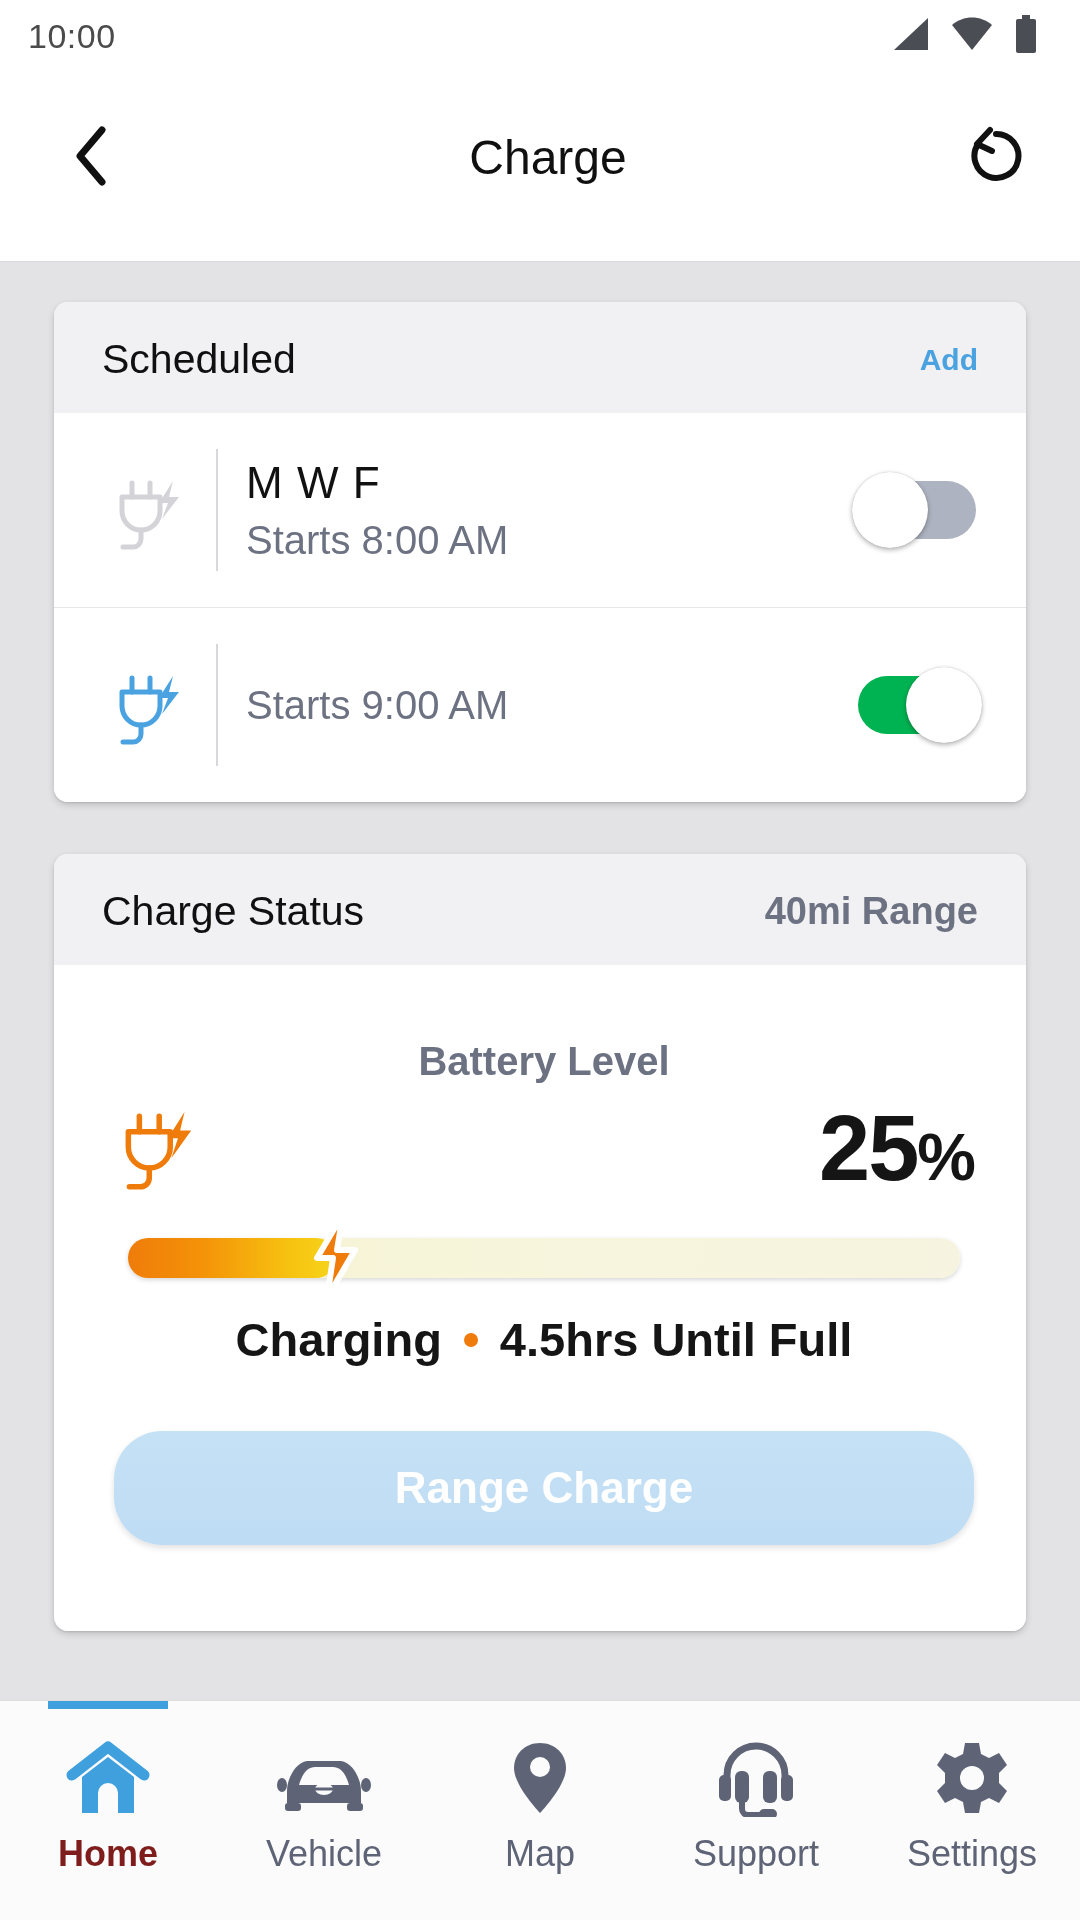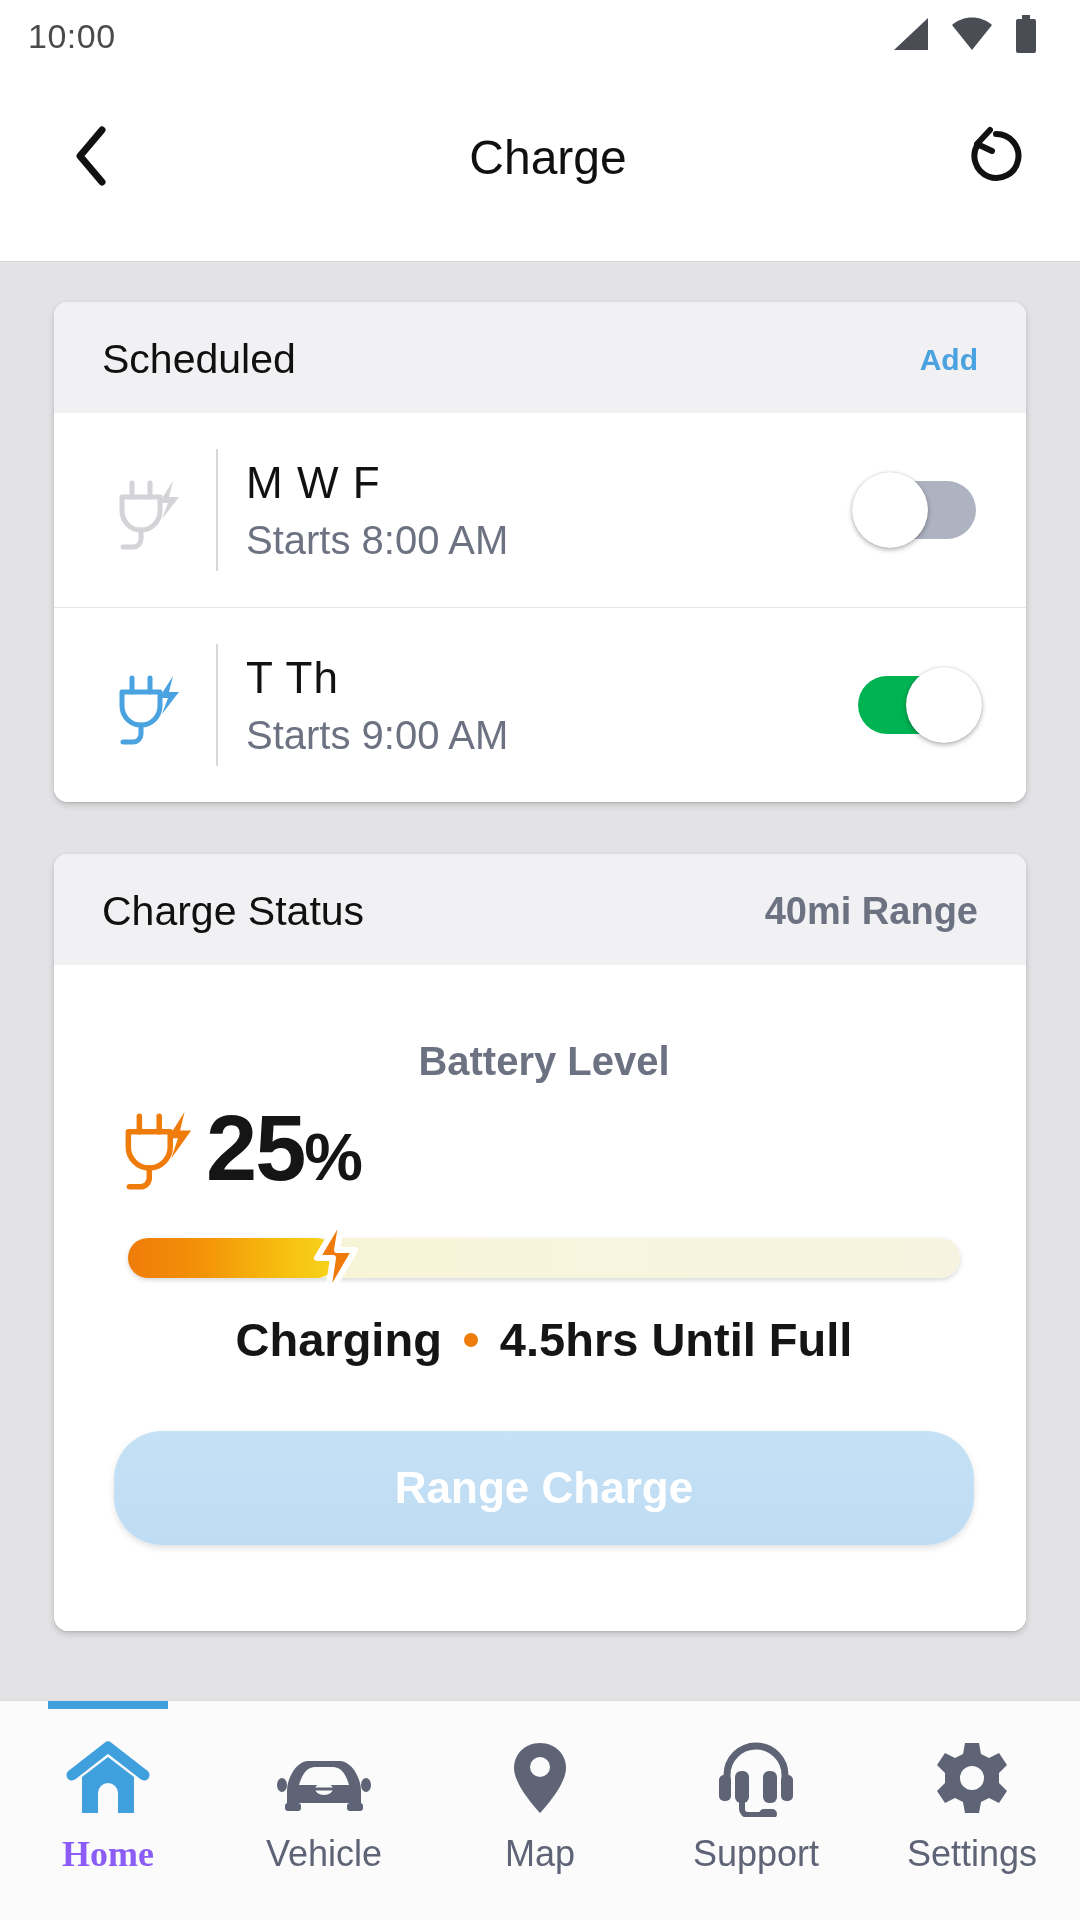--- a/index.html
+++ b/index.html
@@ -398,7 +398,6 @@
         </div>
         <div class="sched-sep"></div>
         <div class="sched-text">
-          <div class="sched-days">T Th</div>
           <div class="sched-time">Starts 9:00 AM</div>
         </div>
         <div class="toggle on">

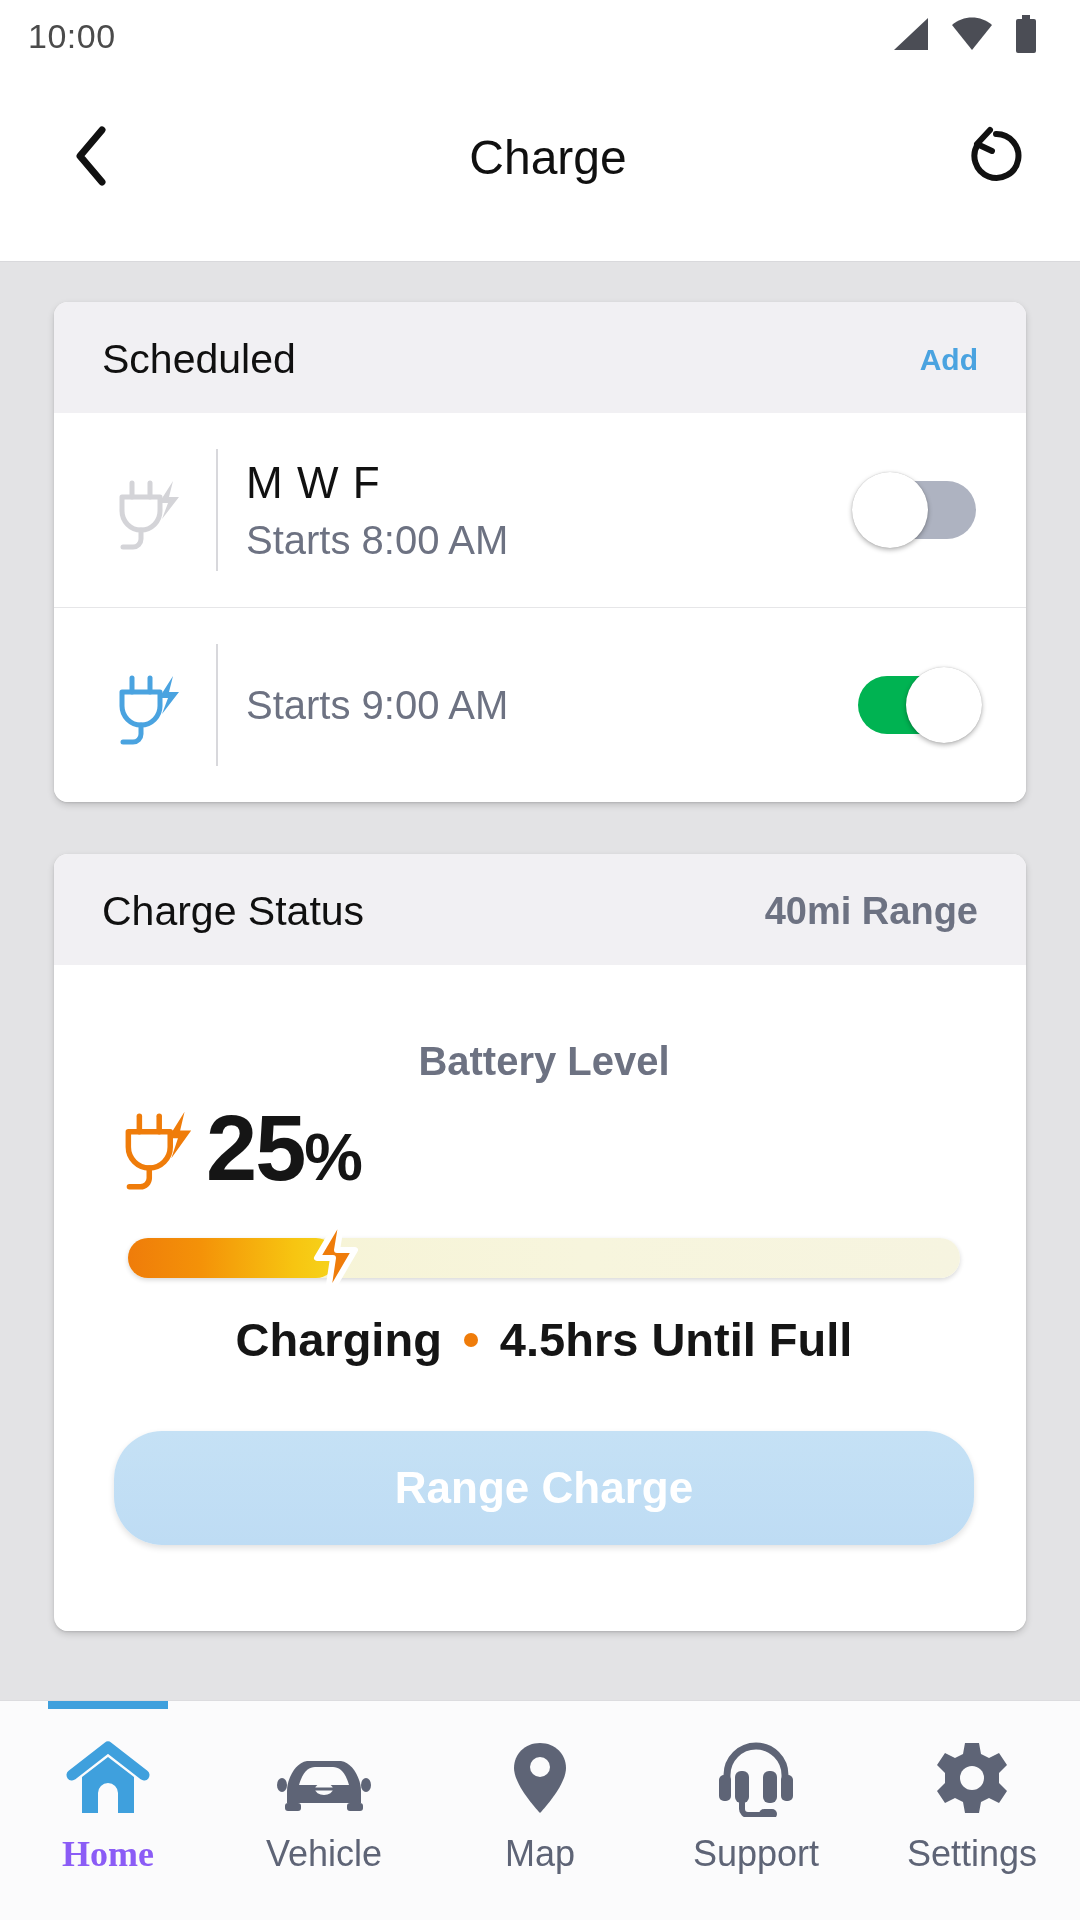--- a/index.html
+++ b/index.html
@@ -194,7 +194,7 @@
   .batt-row {
     display: flex;
     align-items: center;
-    justify-content: flex-start;
+    justify-content: space-between;
     gap: 6px;
     margin-bottom: 36px;
   }

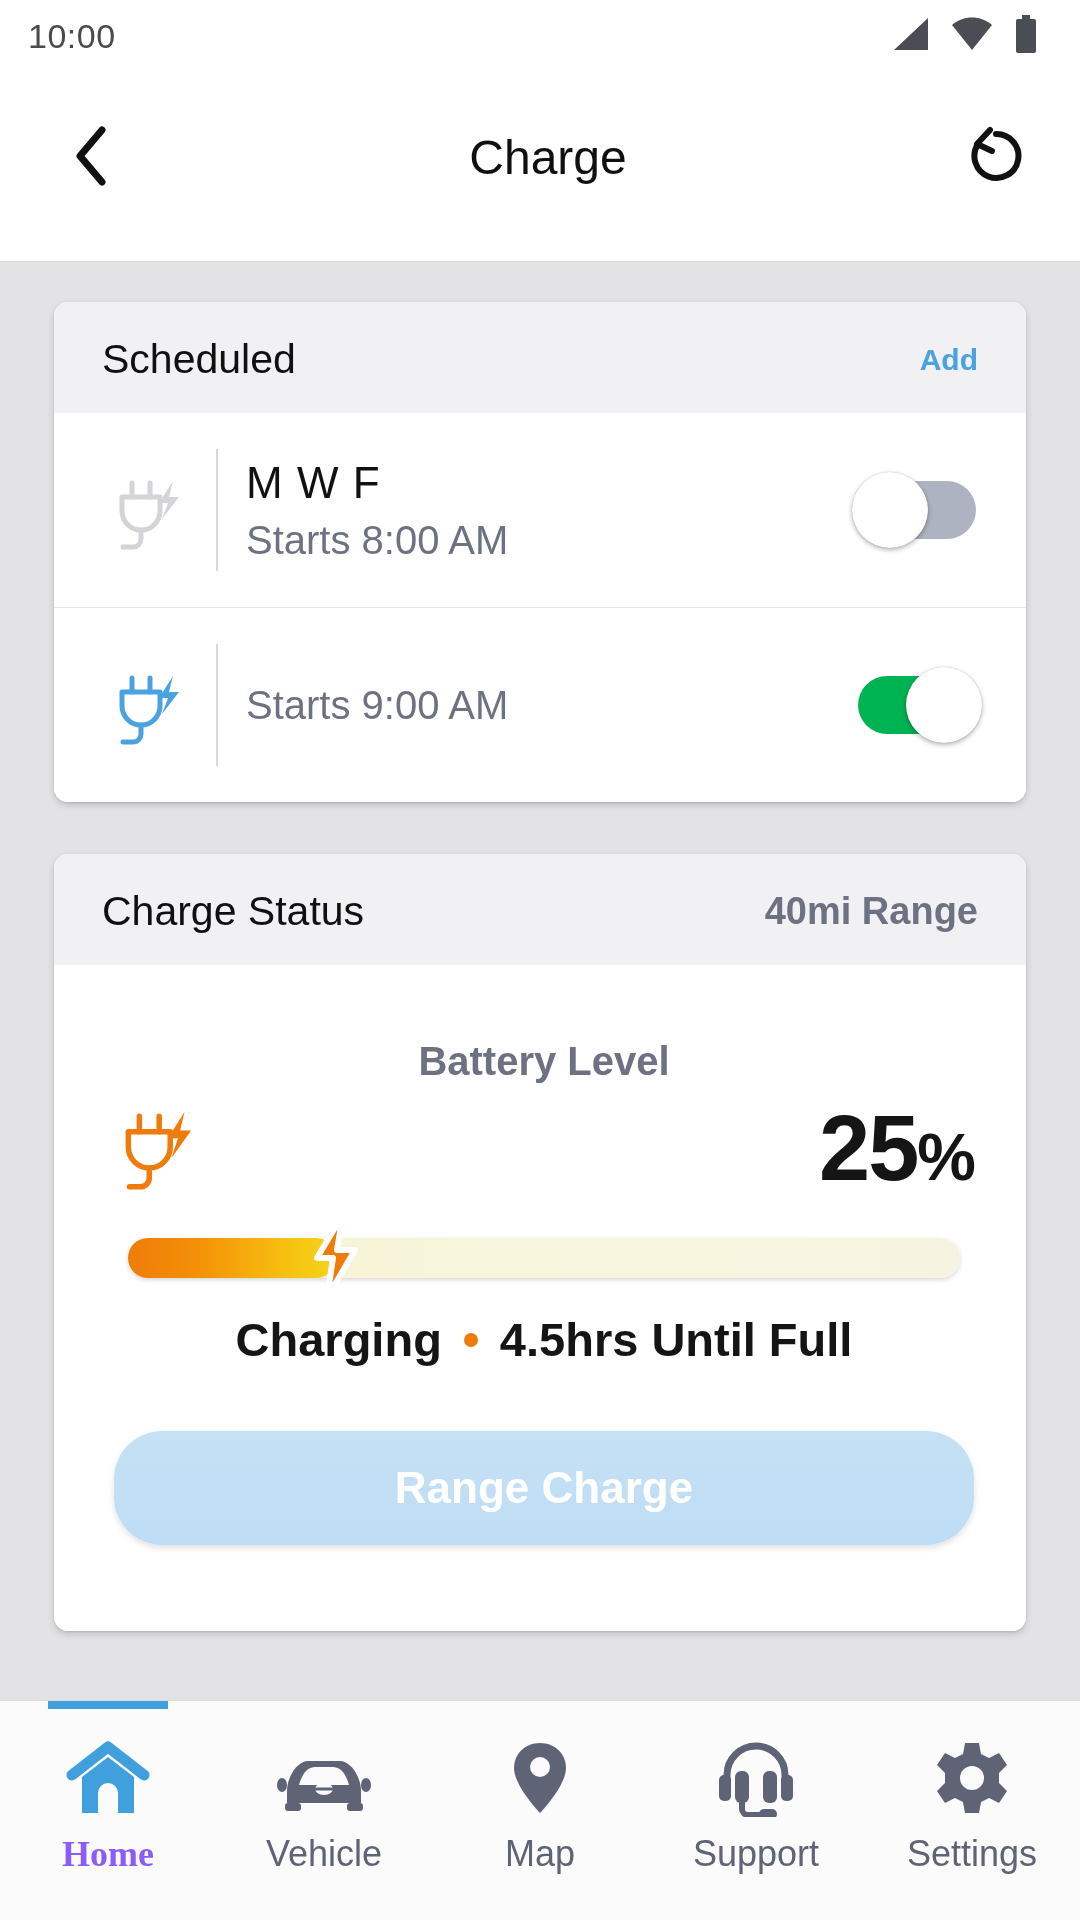--- a/index.html
+++ b/index.html
@@ -291,9 +291,8 @@
     color: #5e6476;
   }
   .navitem.active .navlabel {
-    color: #8b5cf6;
-    font-weight: bold;
-    font-family: Liberation Serif, serif;
+    color: #7f1d1d;
+    font-weight: bold;
   }
   .nav-indicator {
     position: absolute;

